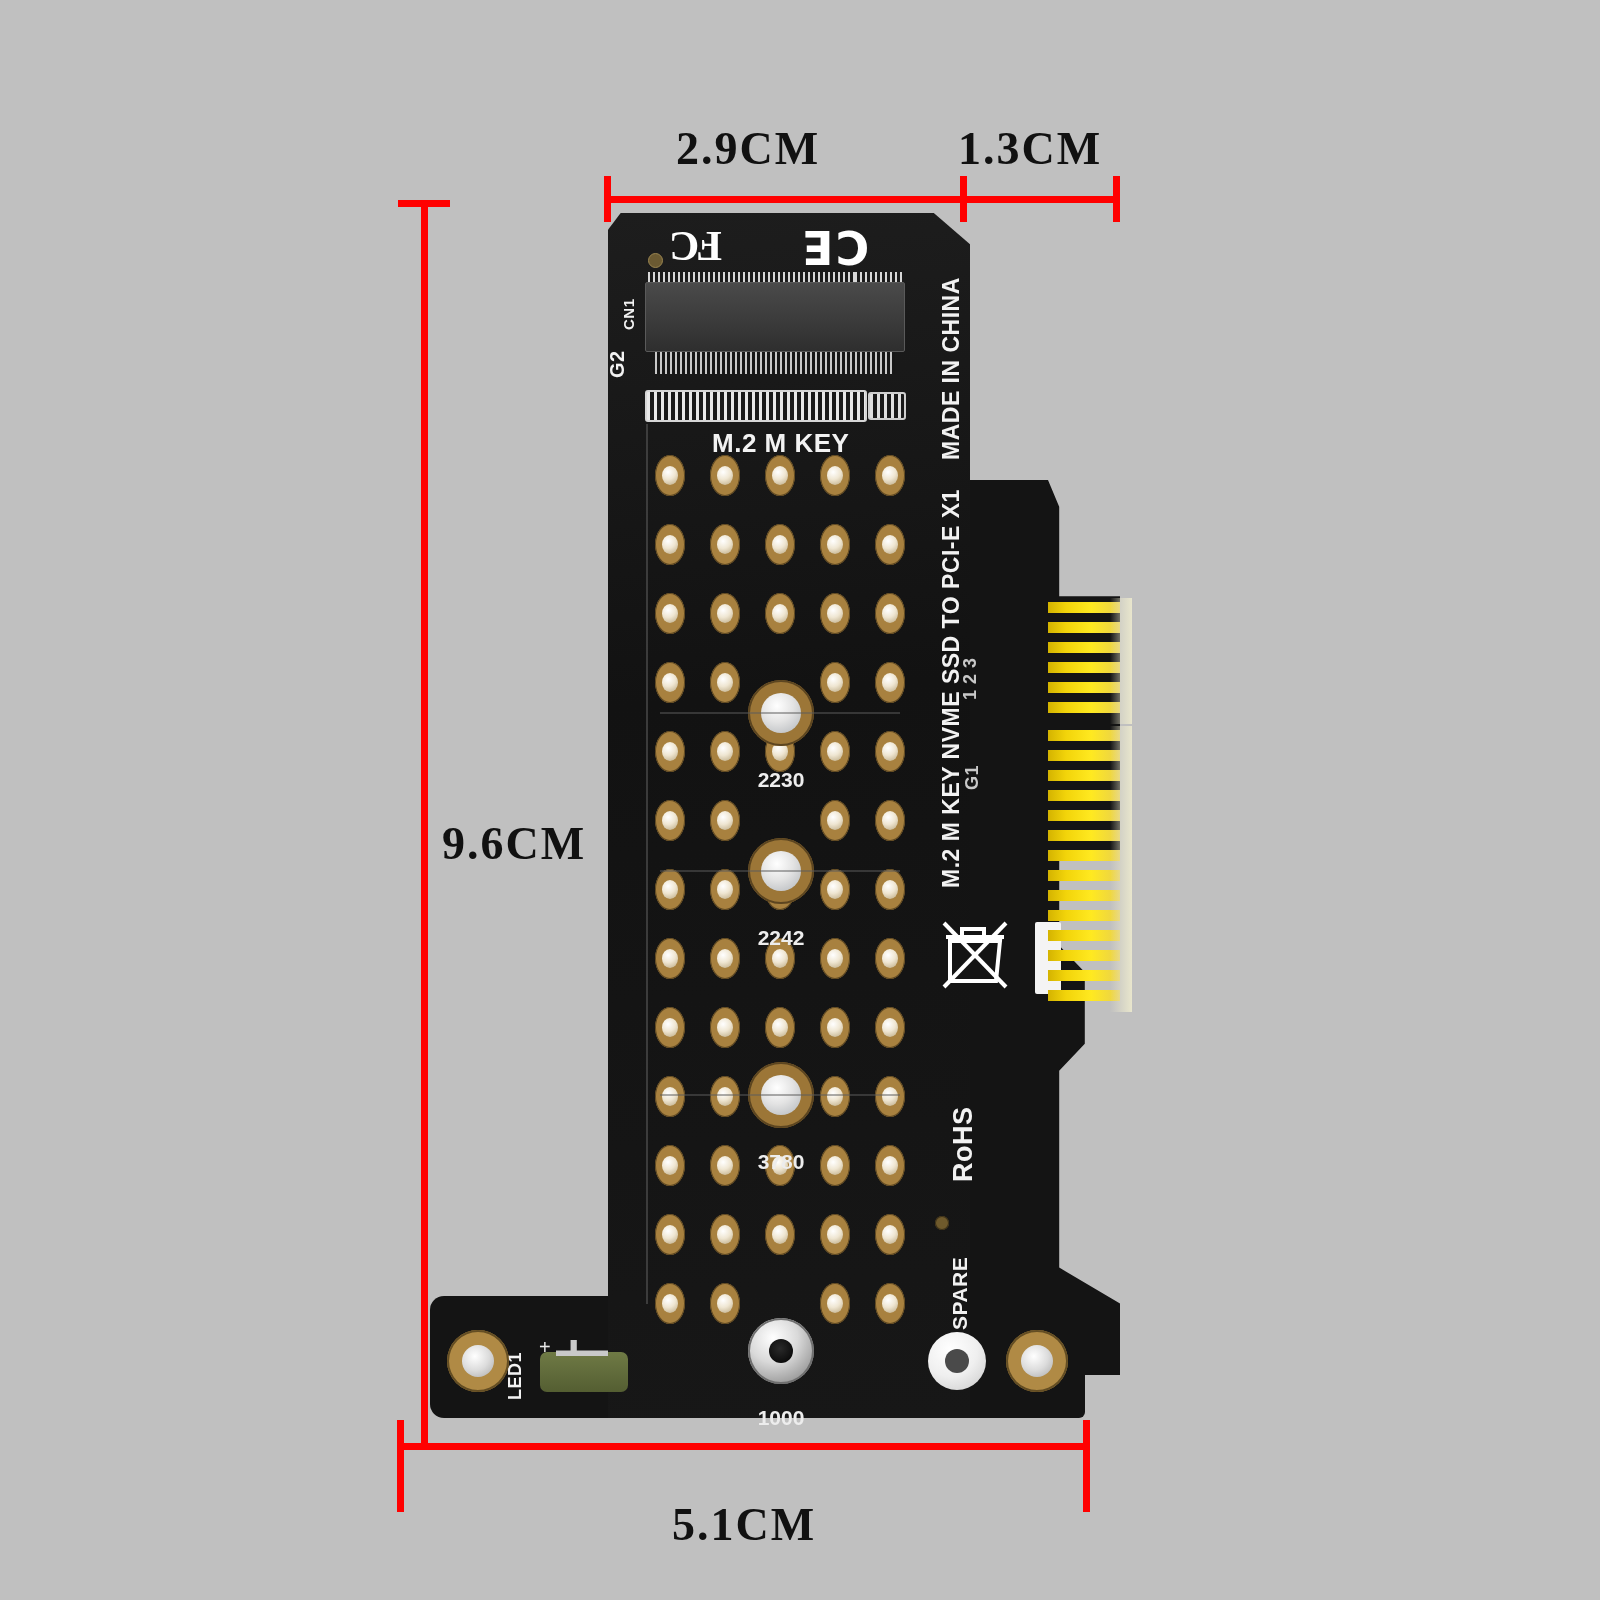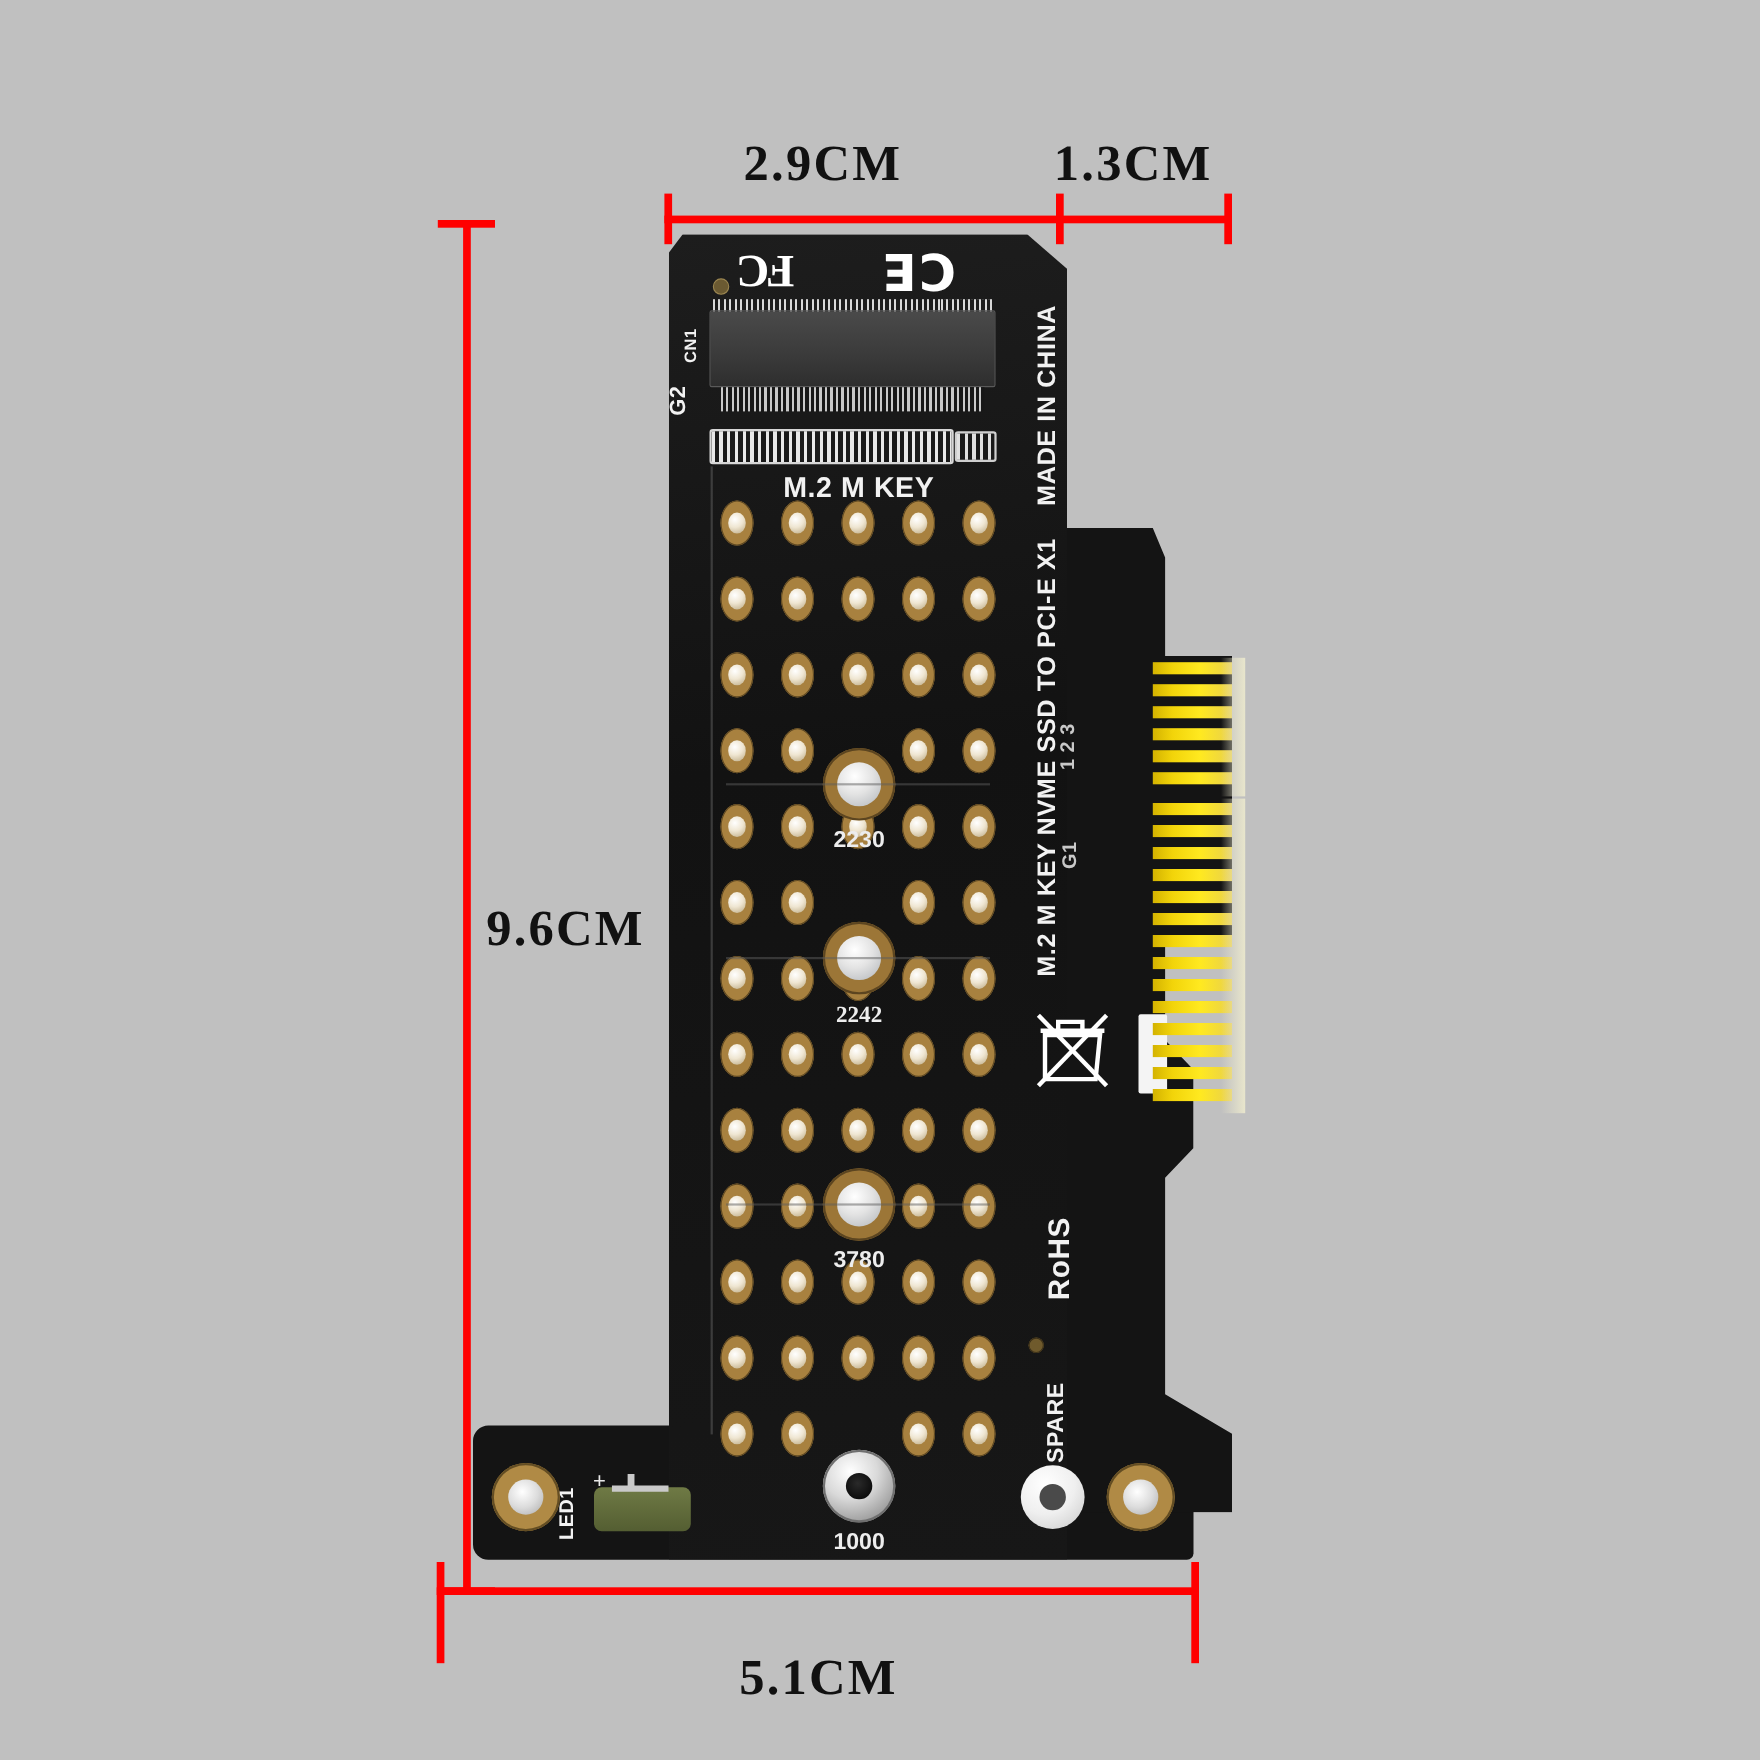--- a/index.html
+++ b/index.html
@@ -253,6 +253,7 @@
     font-size: 21px;
     text-align: center;
     width: 100px;
+    margin-top: 16px;
   }
 
   

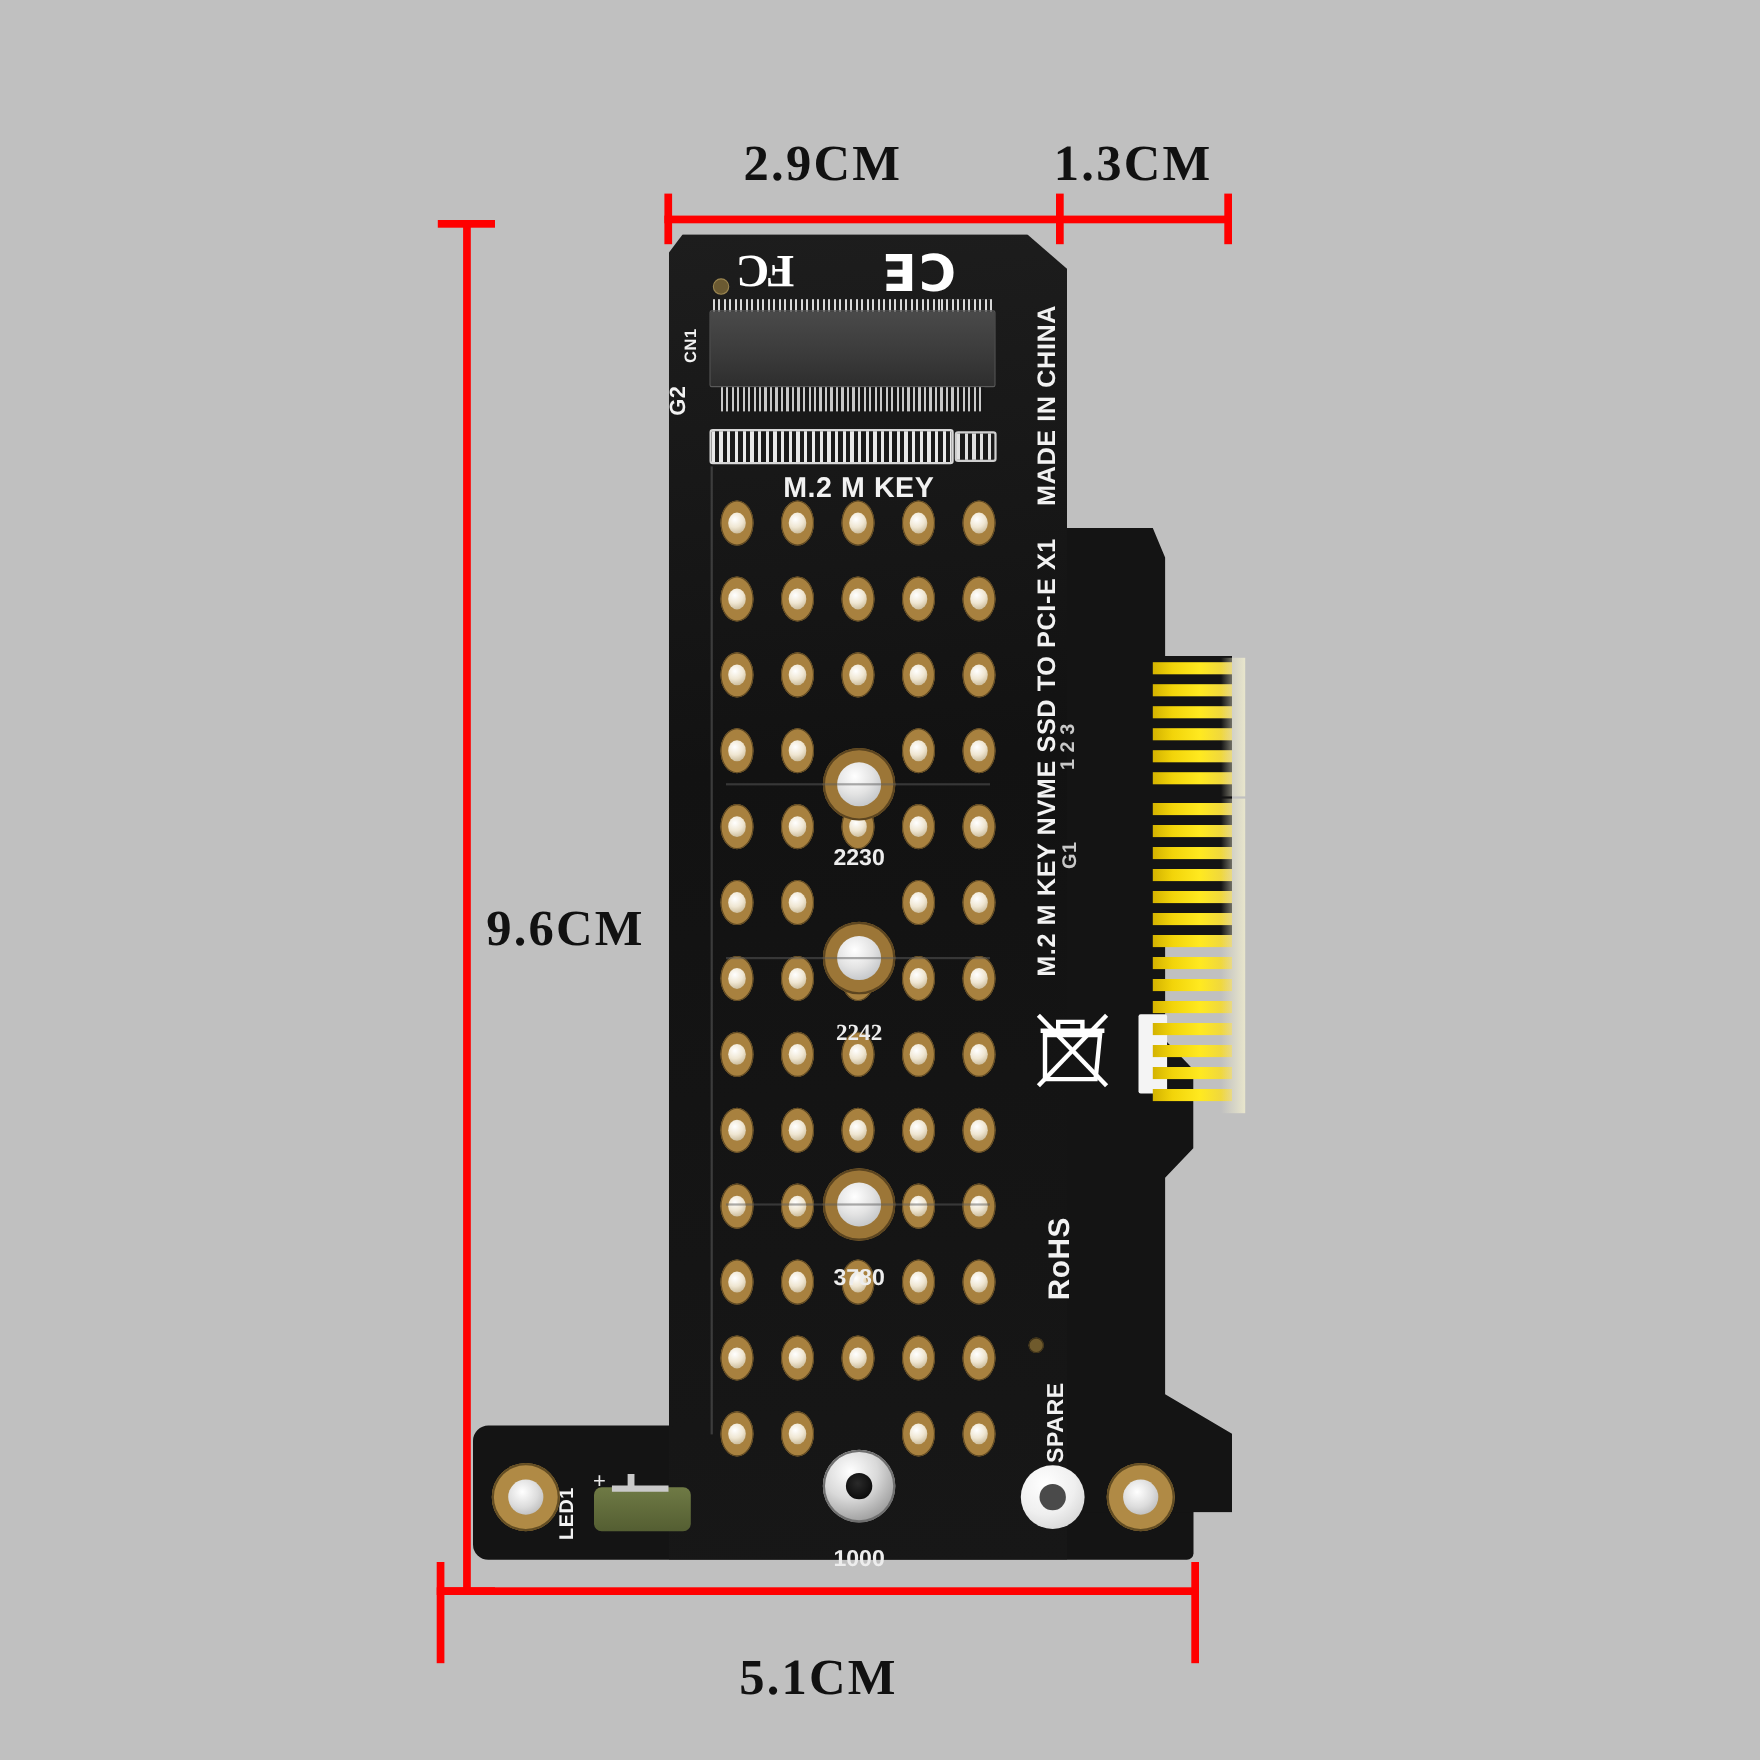--- a/index.html
+++ b/index.html
@@ -573,7 +573,7 @@
     <div class="hole-label" style="left:731px;top:752px;">2230</div>
 
     <div class="mhole" style="left:748px;top:838px;"></div>
-    <div class="hole-label" style="left:731px;top:910px;font-family:Liberation Serif, serif;">2242</div>
+    <div class="hole-label" style="left:731px;top:910px;">2242</div>
 
     <div class="mhole" style="left:748px;top:1062px;"></div>
     <div class="hole-label" style="left:731px;top:1134px;">3780</div>

